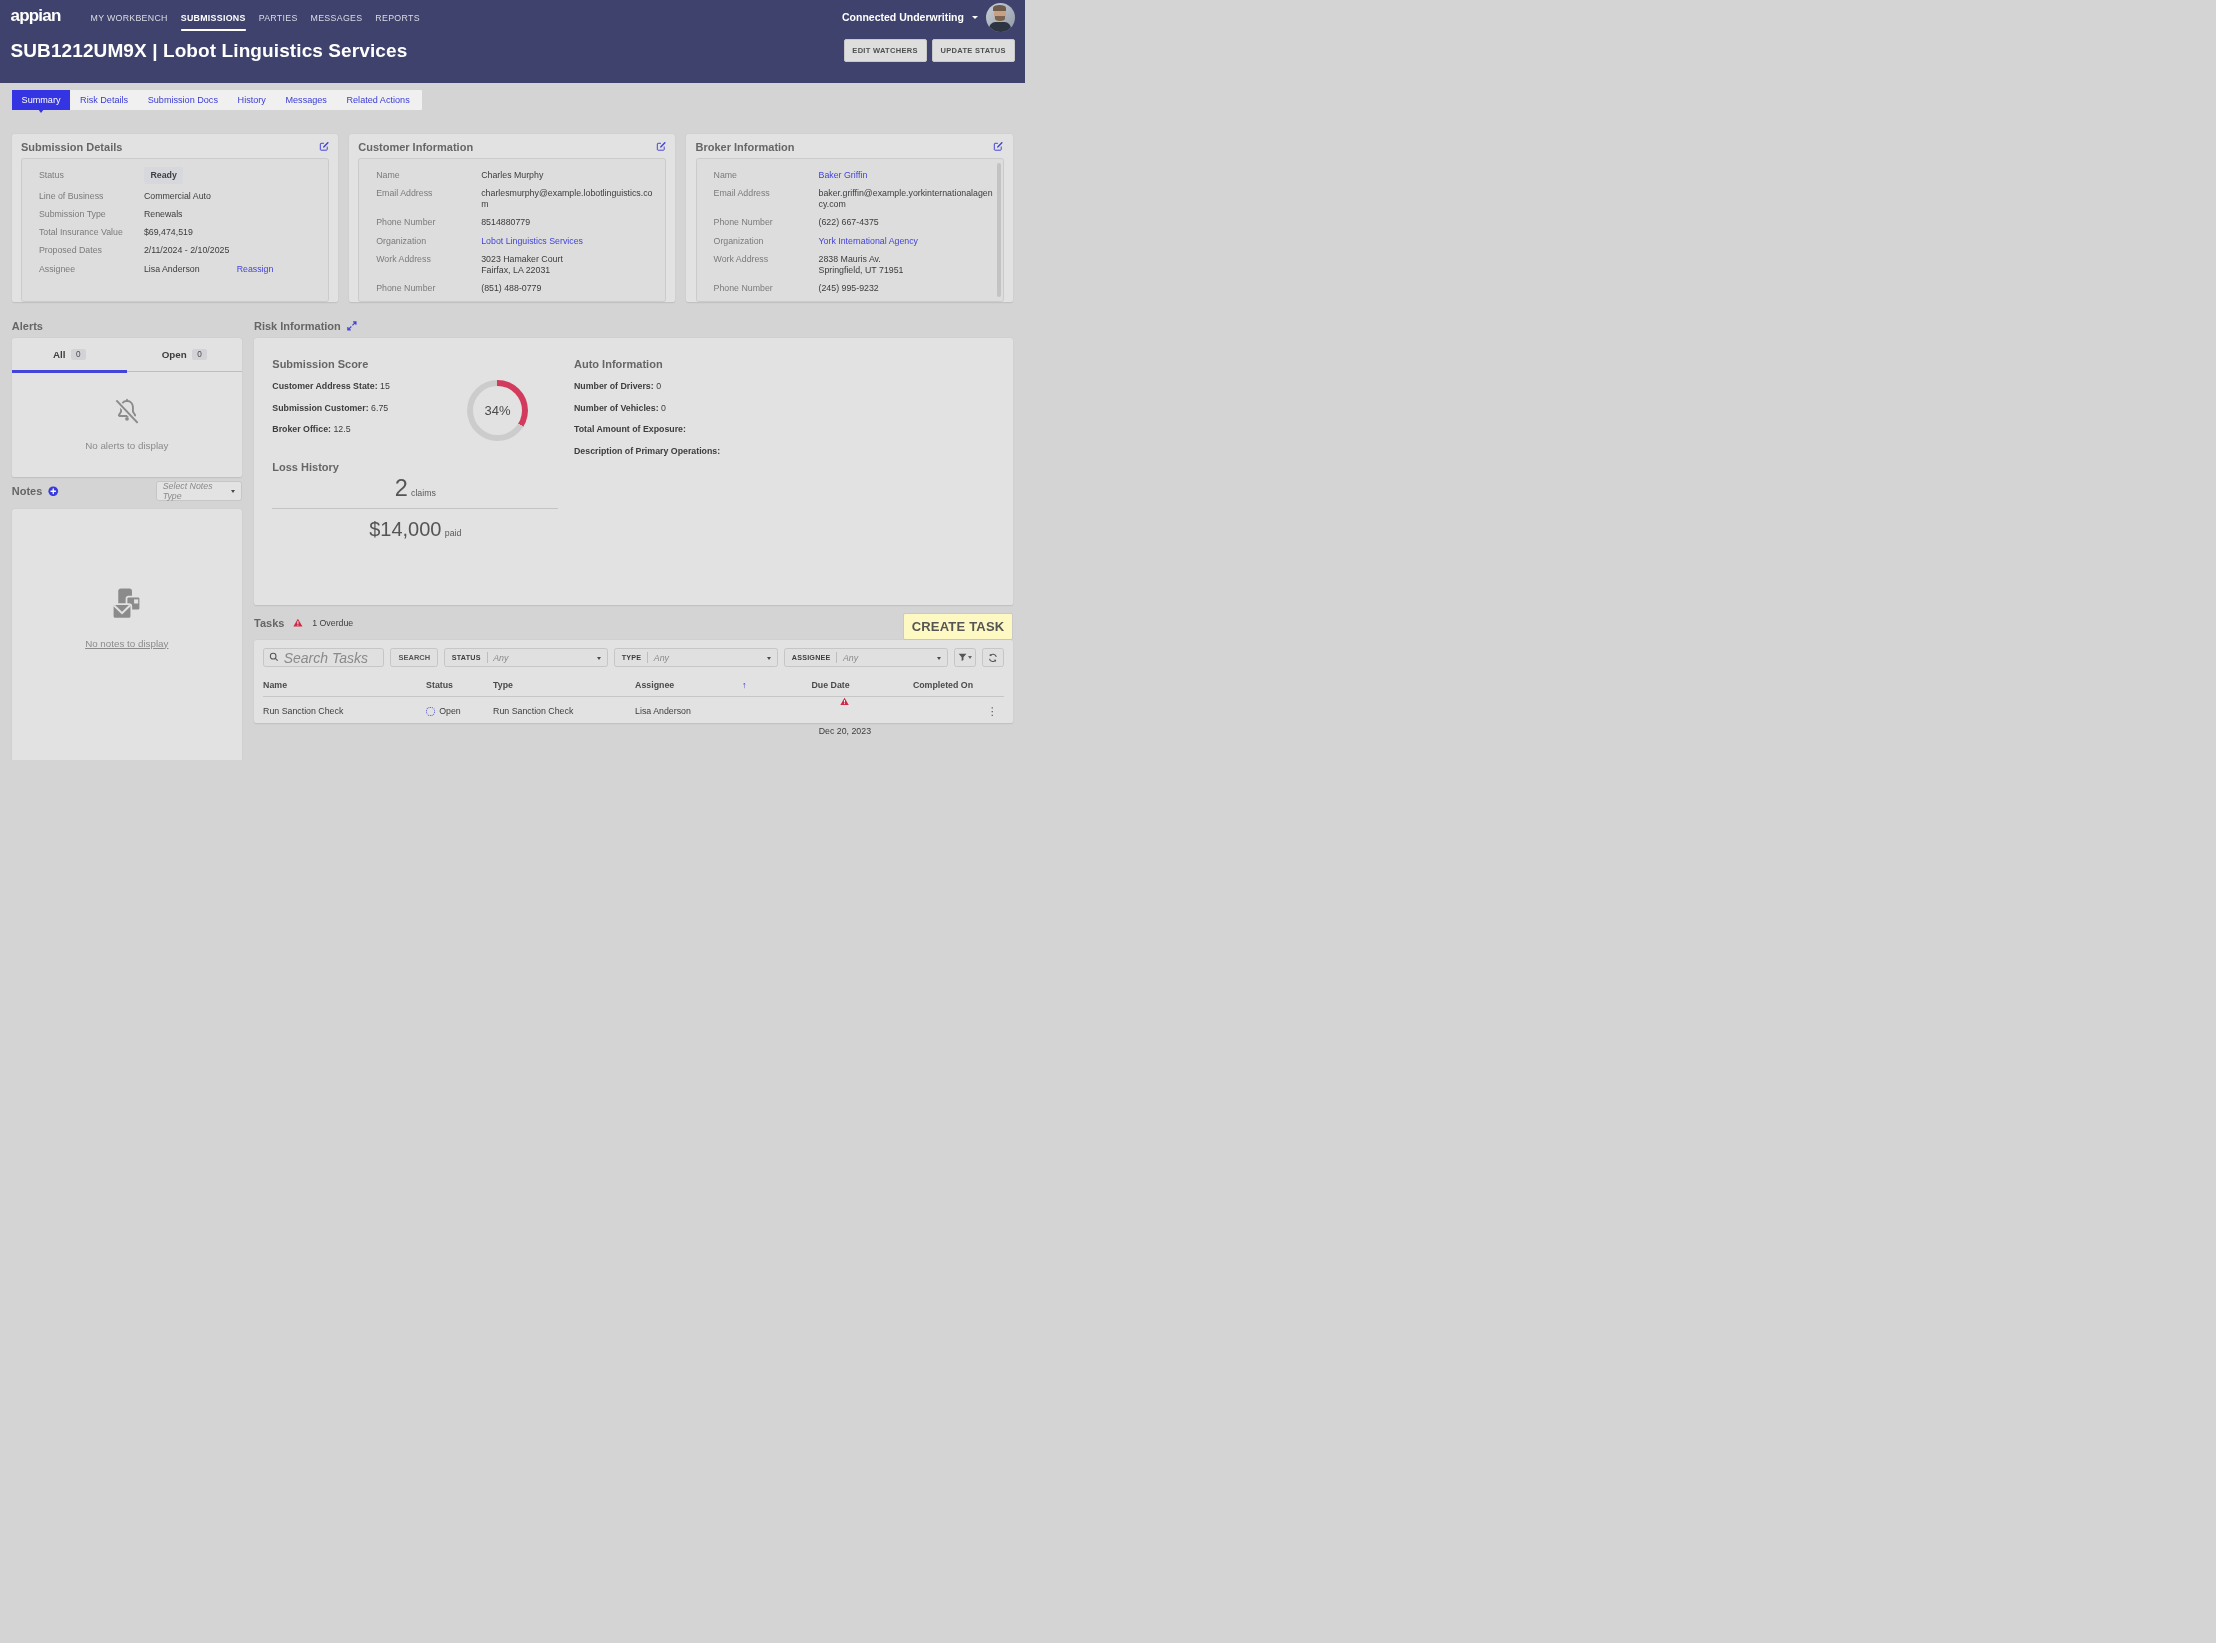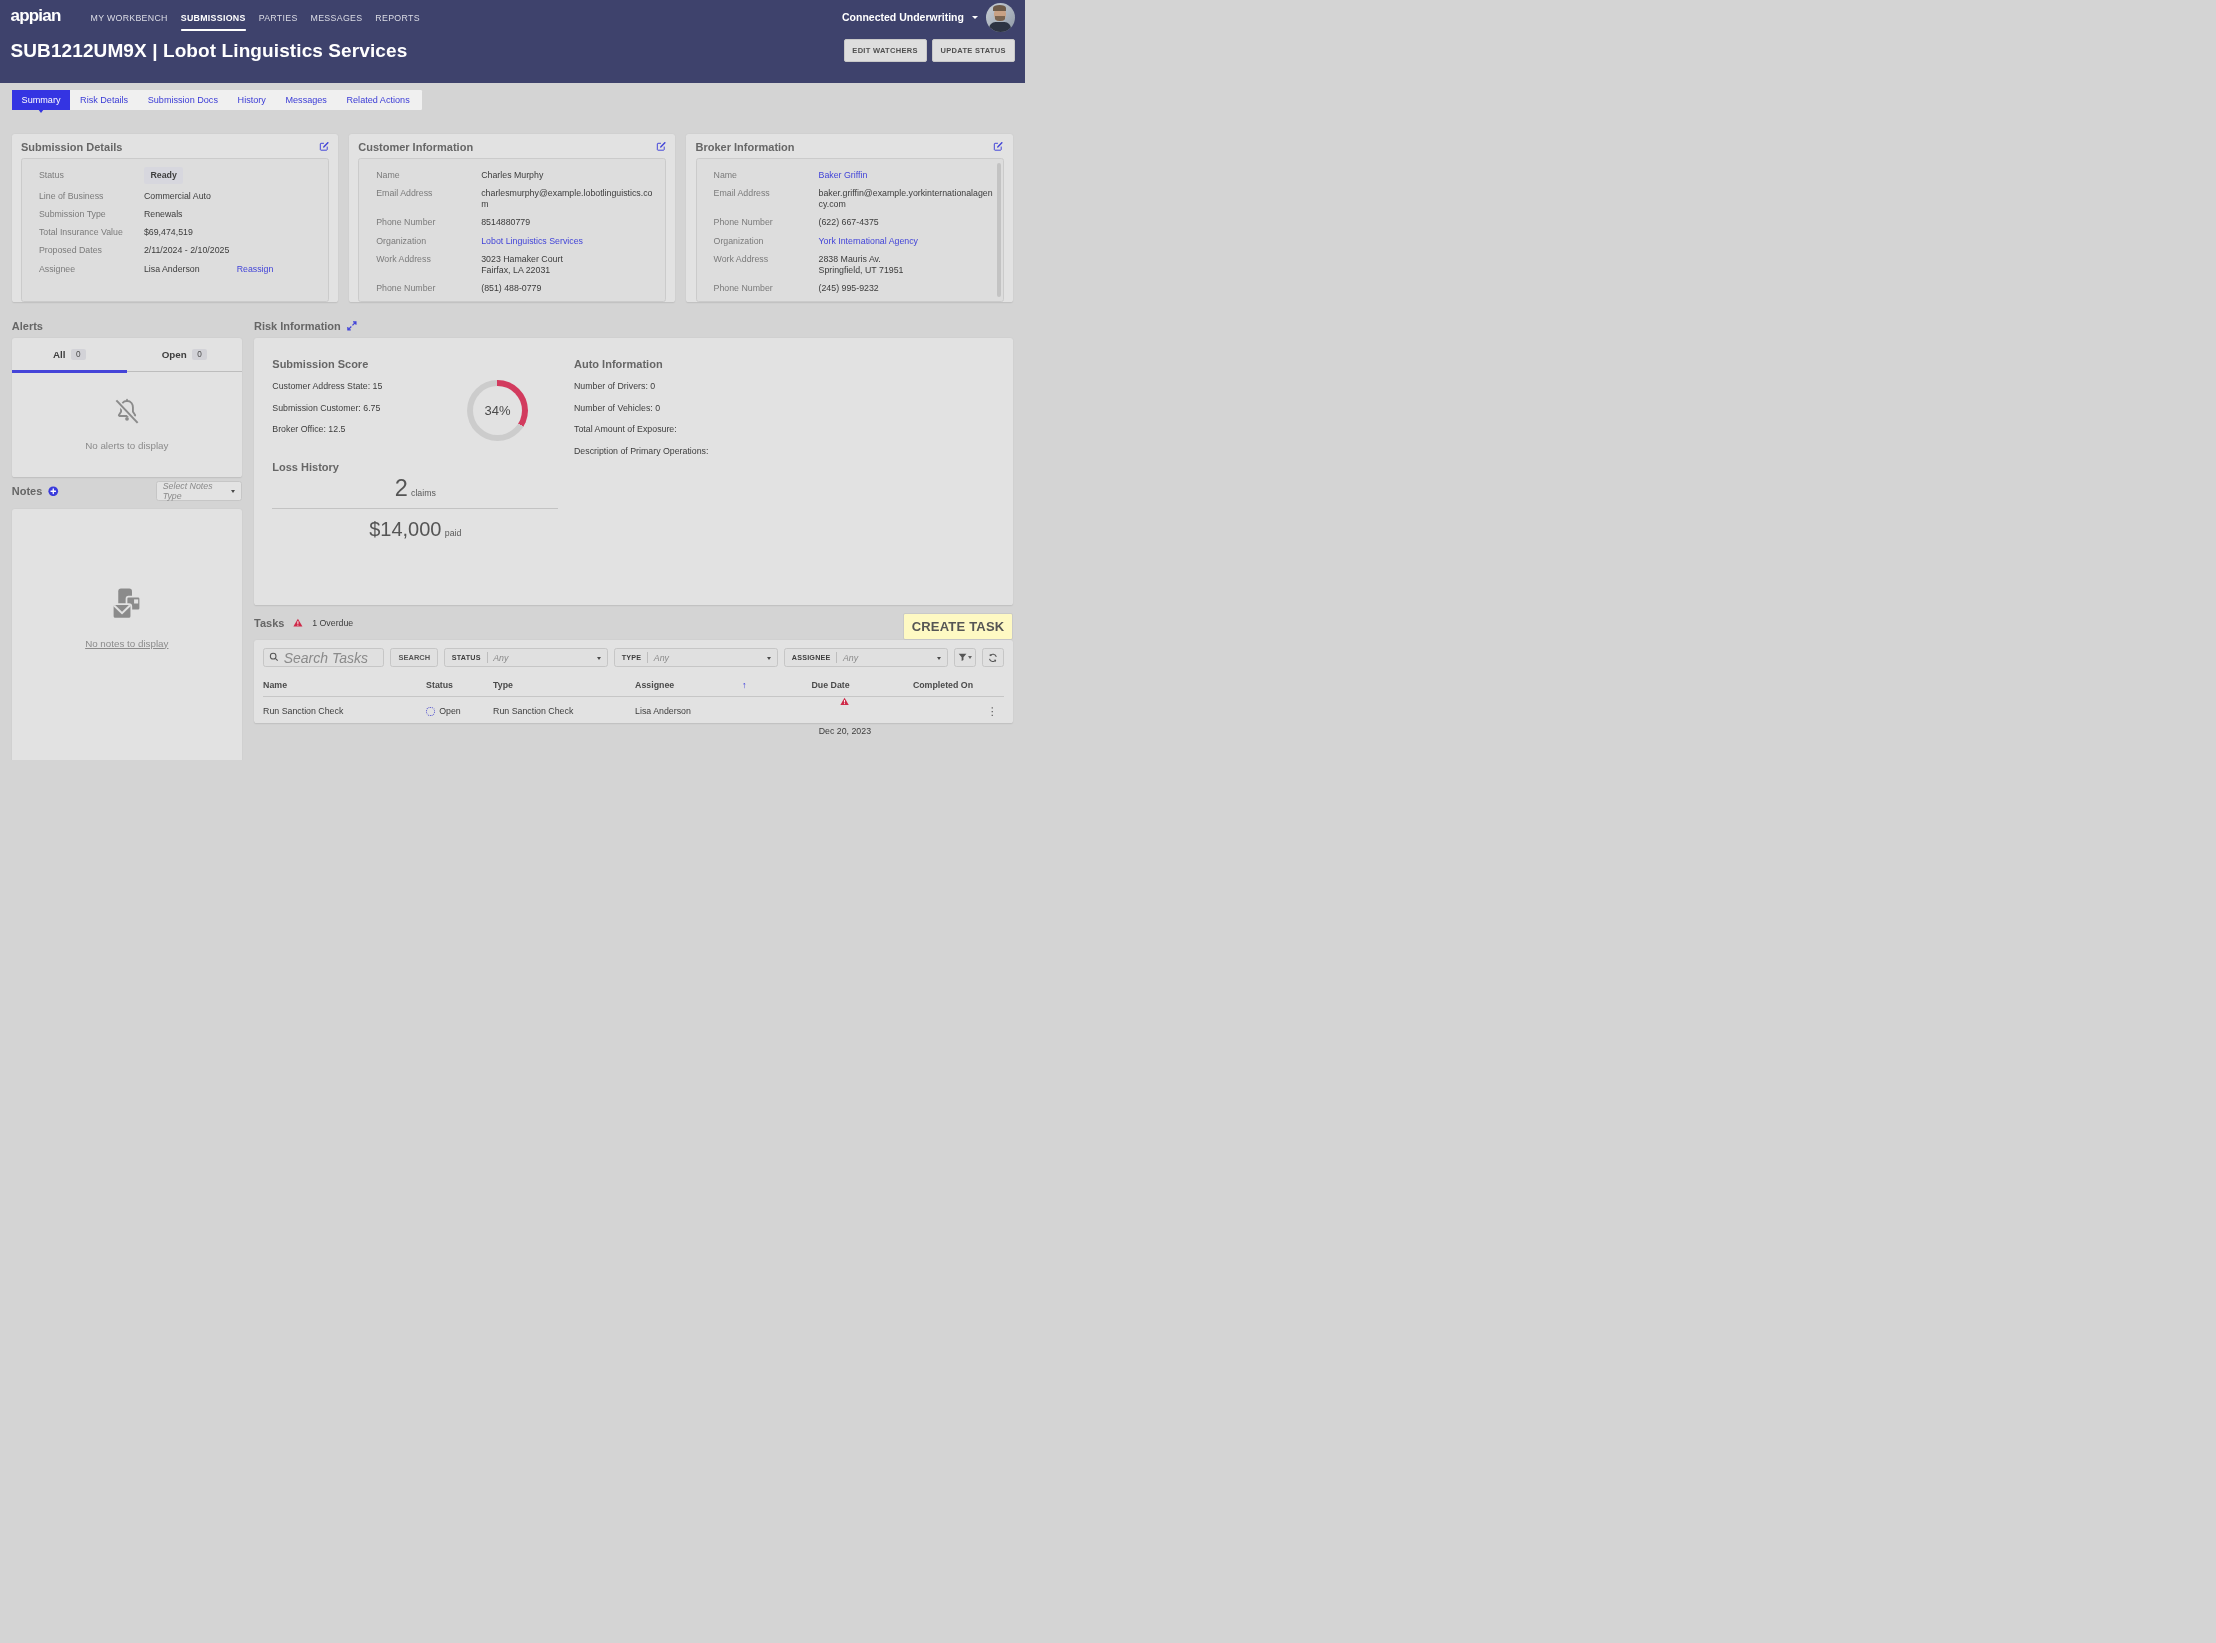--- a/index.html
+++ b/index.html
@@ -77,7 +77,7 @@
   .ss-head { position:absolute; left:18.3px; top:19.6px; }
   .auto-head { position:absolute; left:320px; top:19.6px; }
   .kv-line { position:absolute; font-size:8.8px; color:#3d3d3d; }
-  .kv-line .b { font-weight:400; }
+  .kv-line .b { font-weight:700; }
   .kv-line .b::after { content:": "; }
   .gauge { position:absolute; left:213px; top:42px; width:61px; height:61px; border-radius:50%;
            background:conic-gradient(#d23b5e 0deg 122deg, #cccccc 122deg 360deg); }

